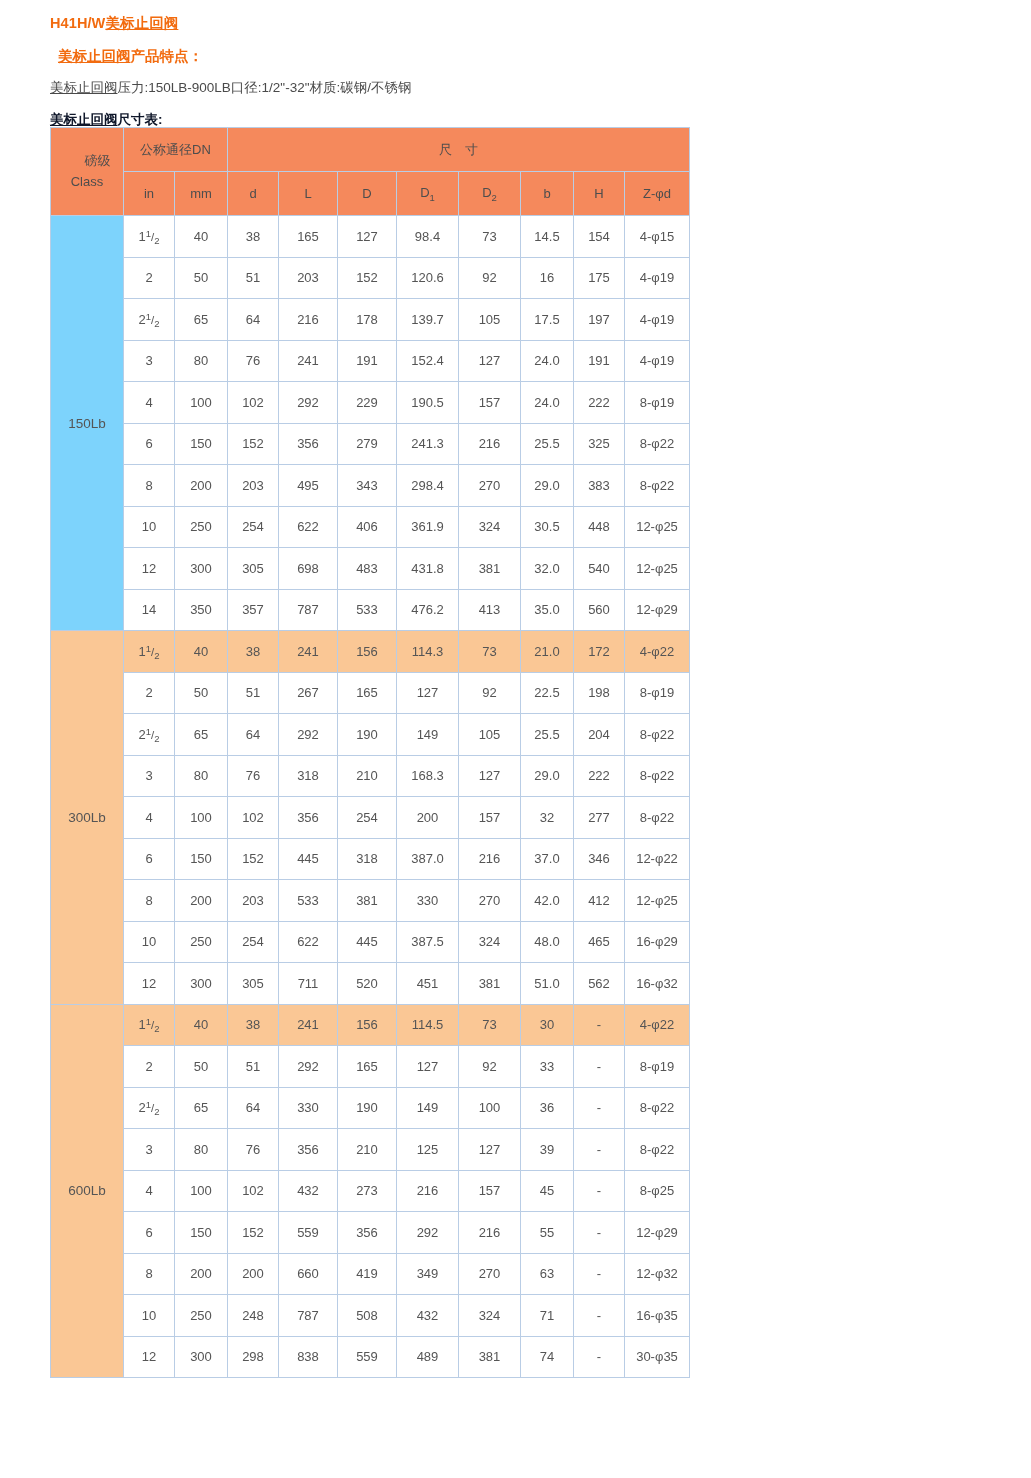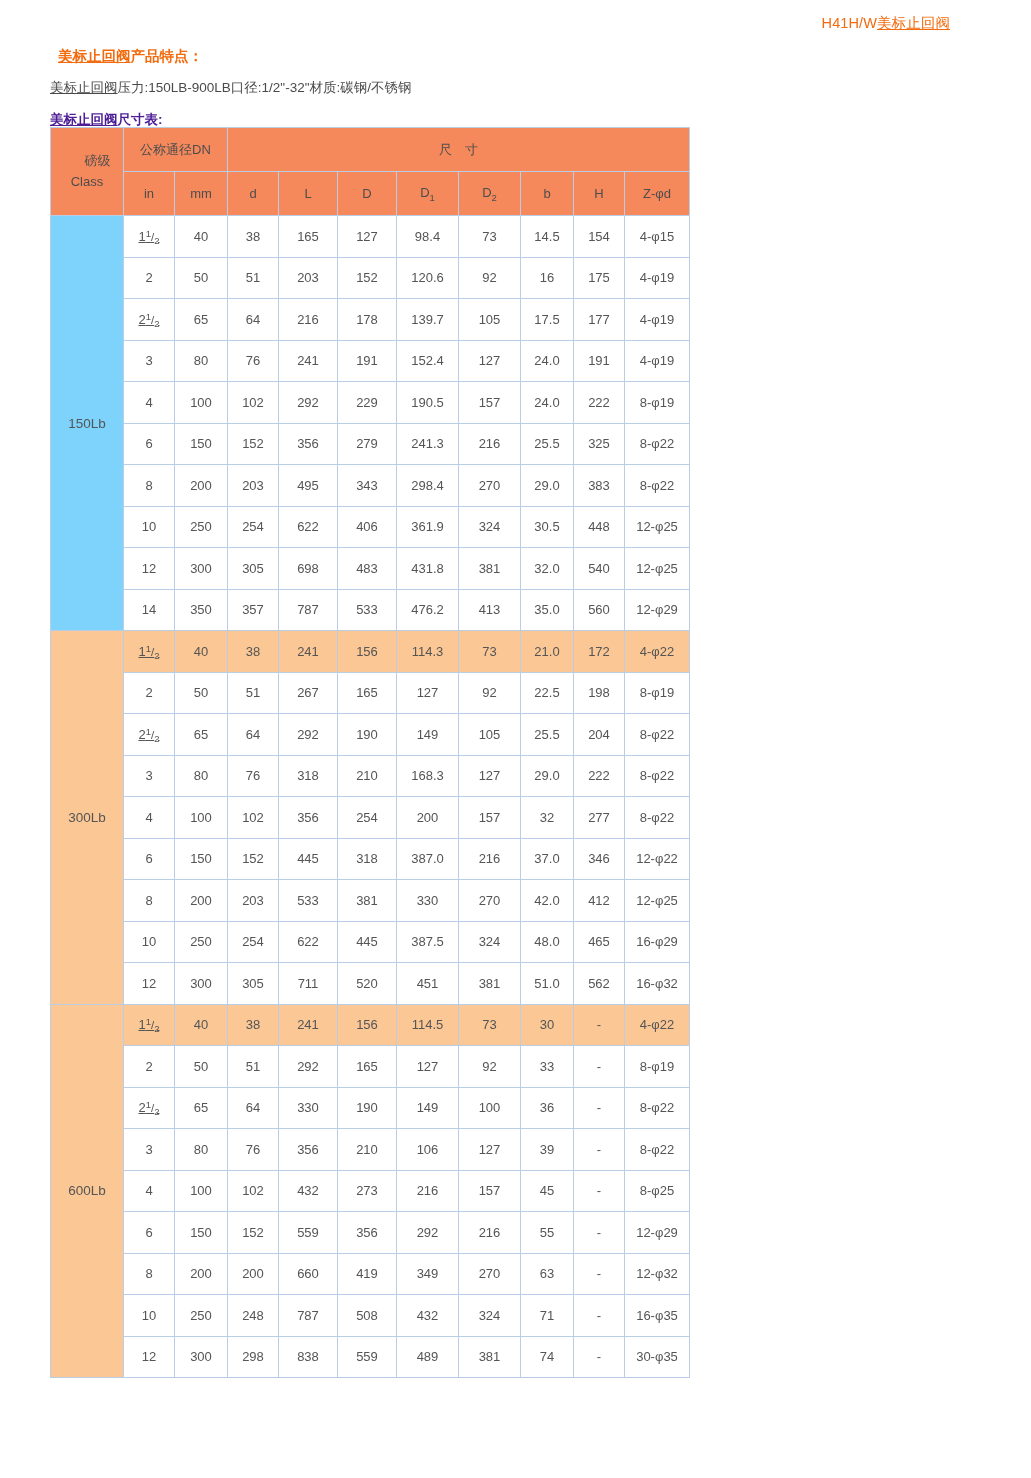--- a/index.html
+++ b/index.html
@@ -30,12 +30,11 @@
   }
   .h-title {
     font-size: 14.5px;
-    font-weight: normal;
+    font-weight: bold;
     color: #F26B0F;
     line-height: 20px;
     margin: 0 0 13px 0;
     letter-spacing: 0.1px;
-    text-align: right;
   }
   .h-title .lnk { text-decoration: underline; }
 

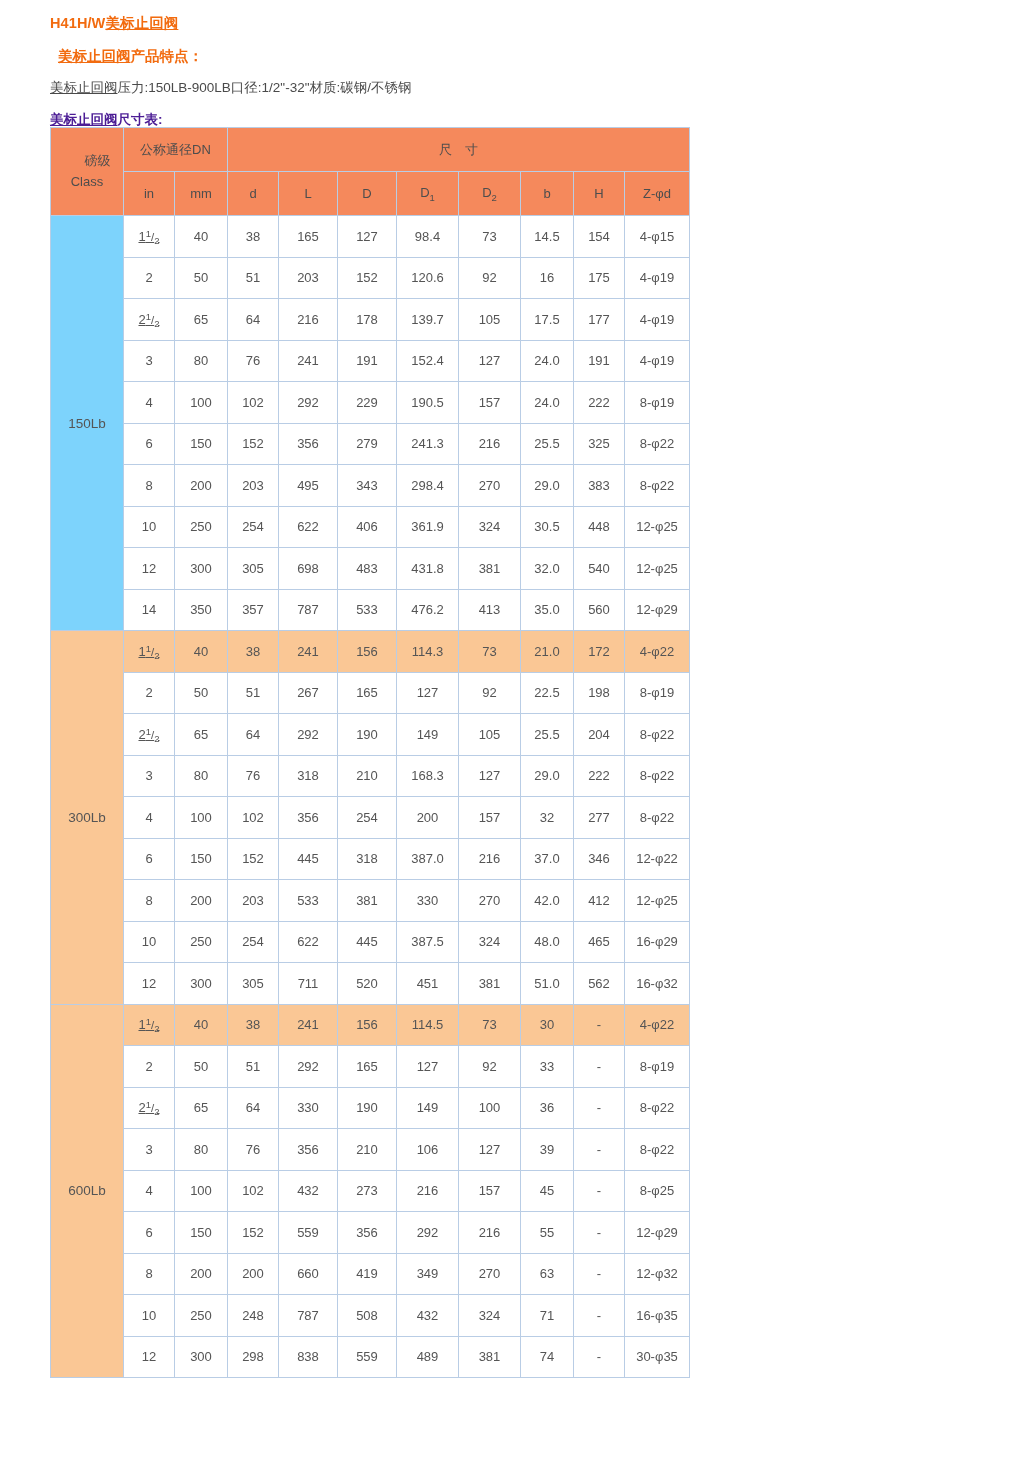--- a/index.html
+++ b/index.html
@@ -59,7 +59,7 @@
   .h-tab {
     font-size: 13.5px;
     font-weight: bold;
-    color: #4c1d95;
+    color: #0f172a;
     line-height: 20px;
     margin: 0;
   }

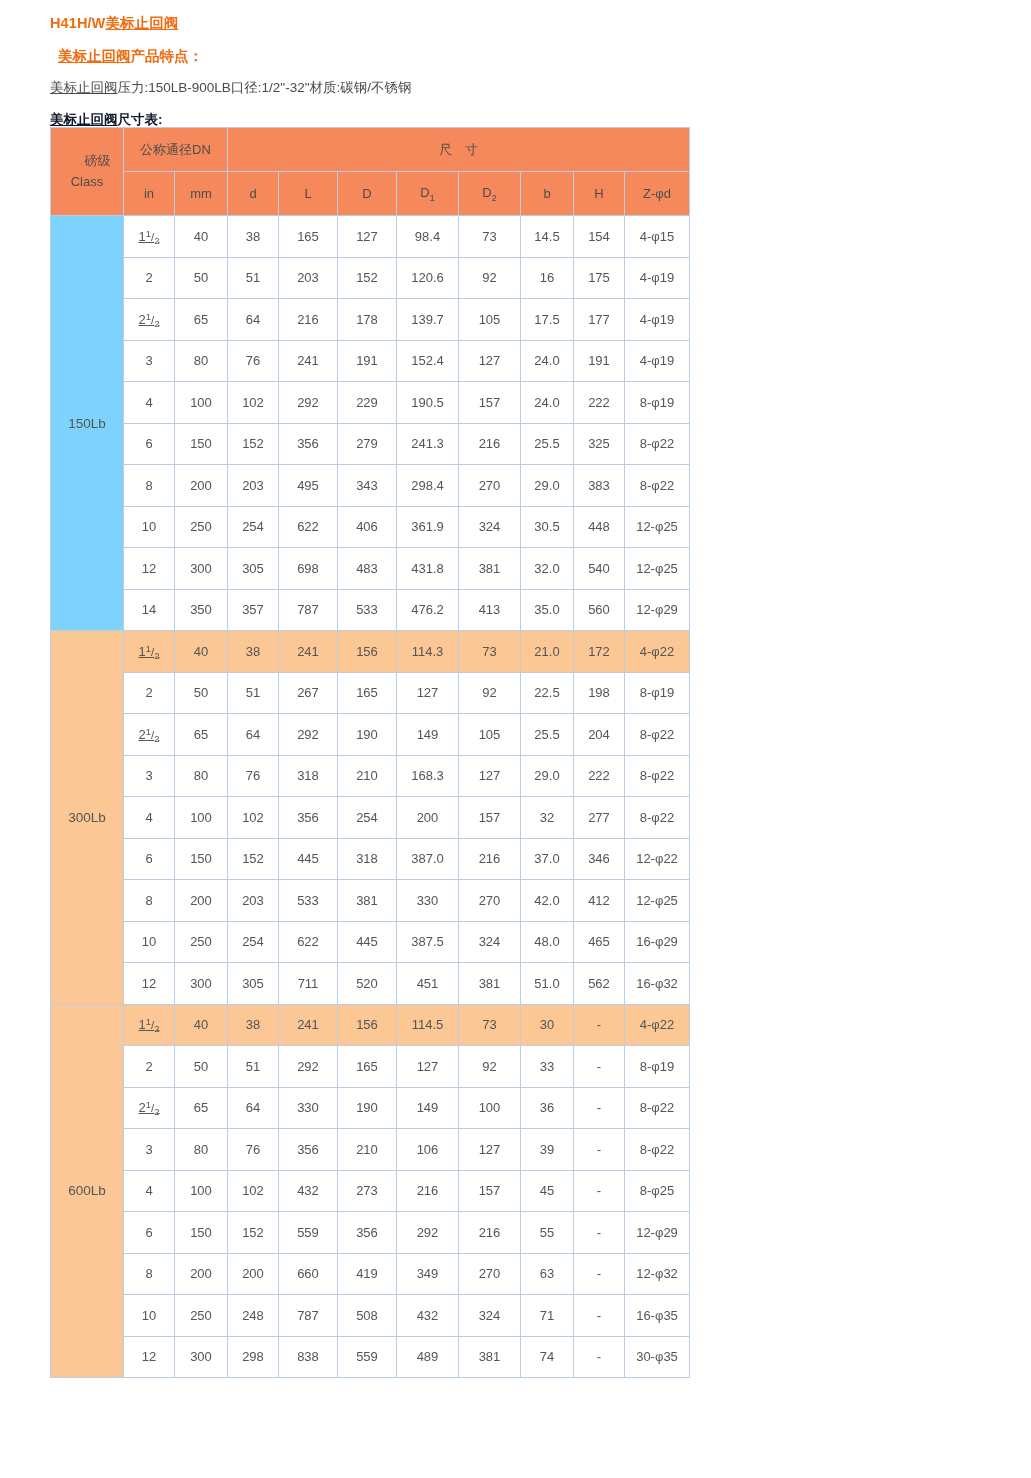--- a/index.html
+++ b/index.html
@@ -111,7 +111,7 @@
   tr.hl td { background: #FAC795; }
 
   
-  .frac { white-space: nowrap; font-size: 13px; text-decoration: underline; }
+  .frac { white-space: nowrap; font-size: 13px; }
   .frac .n { font-size: 9.5px; position: relative; top: -4px; }
   .frac .s { font-size: 11.5px; }
   .frac .d { font-size: 9.5px; position: relative; top: 3px; }

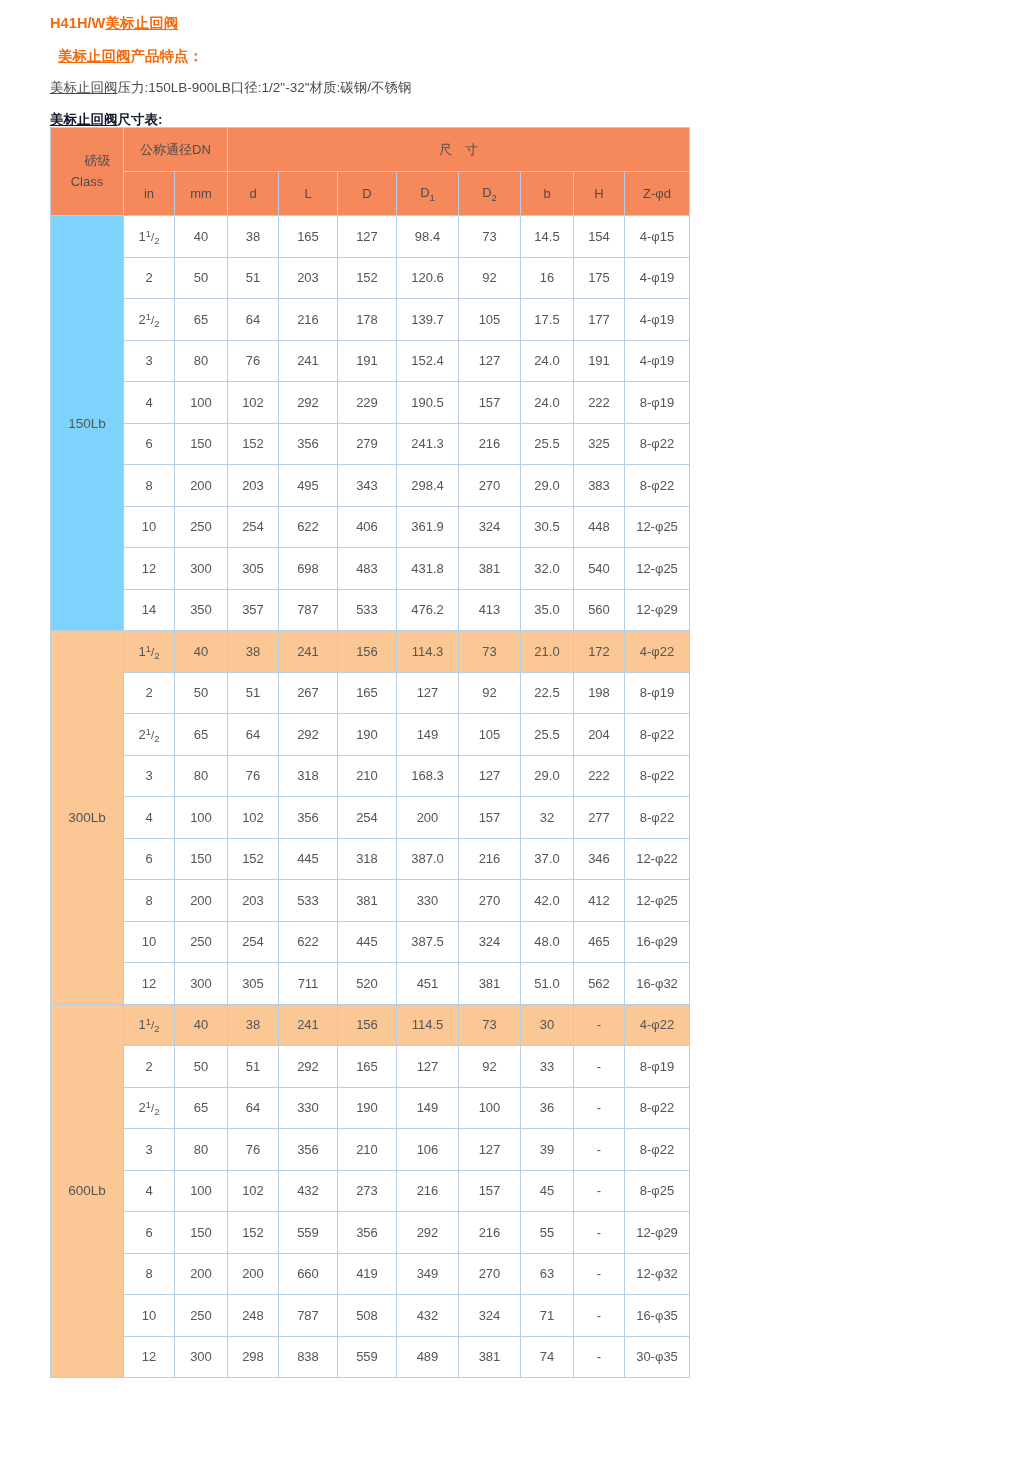--- a/index.html
+++ b/index.html
@@ -203,7 +203,7 @@
             <td>139.7</td>
             <td>105</td>
             <td>17.5</td>
-            <td>177</td>
+            <td>197</td>
             <td>4-φ19</td>
           </tr>
           <tr>

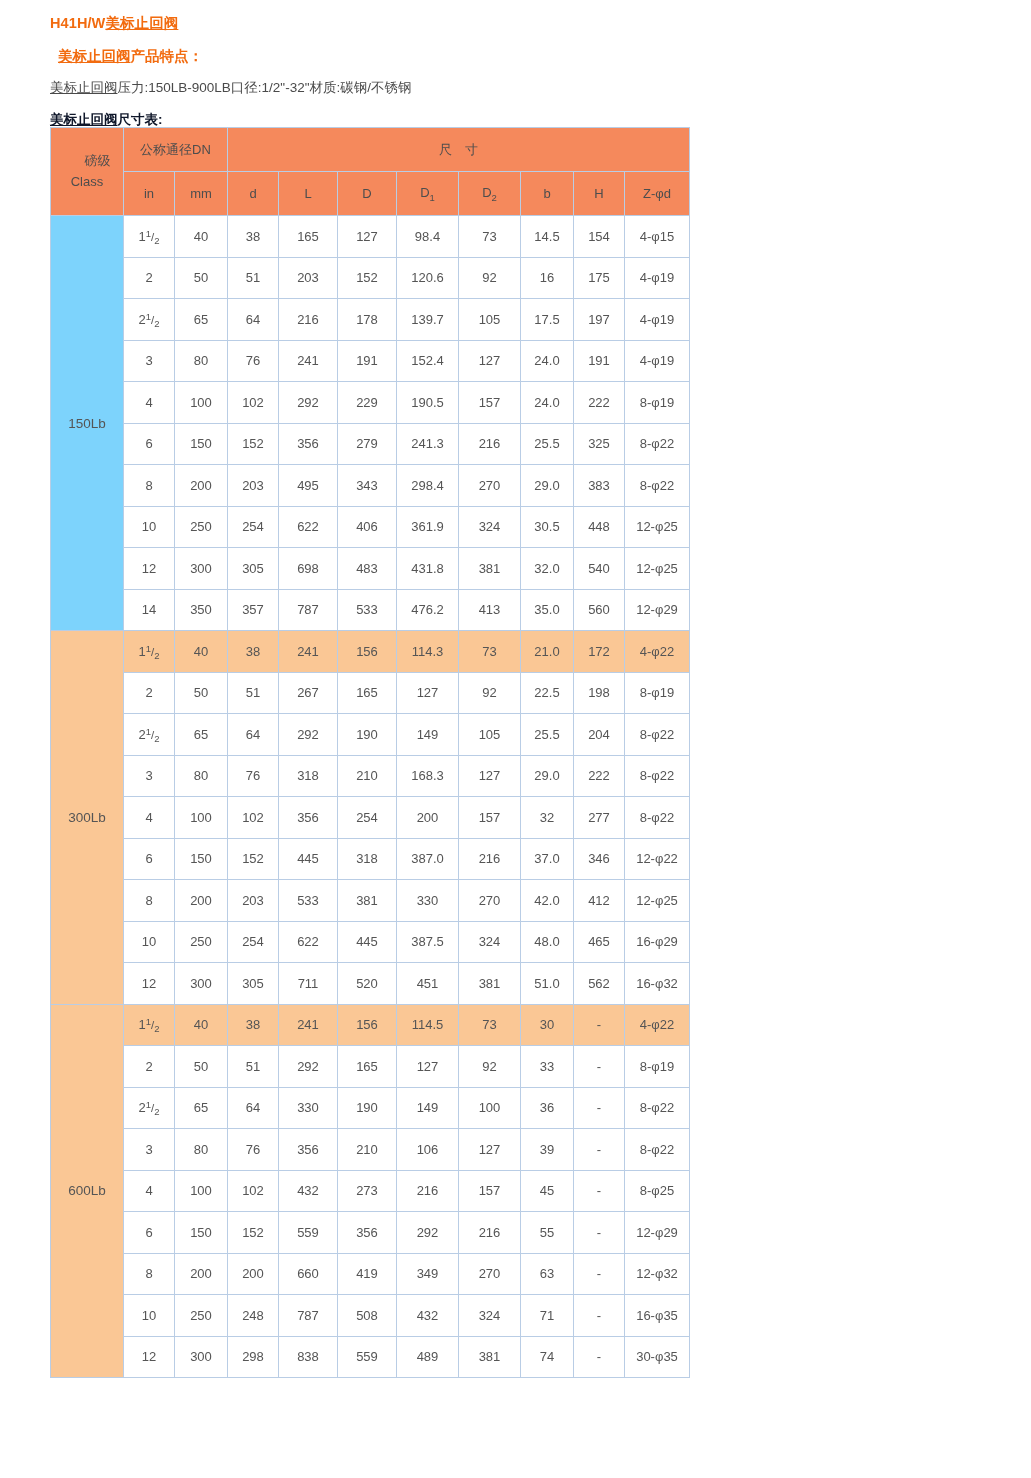--- a/index.html
+++ b/index.html
@@ -442,7 +442,7 @@
             <td>76</td>
             <td>356</td>
             <td>210</td>
-            <td>106</td>
+            <td>125</td>
             <td>127</td>
             <td>39</td>
             <td>-</td>

